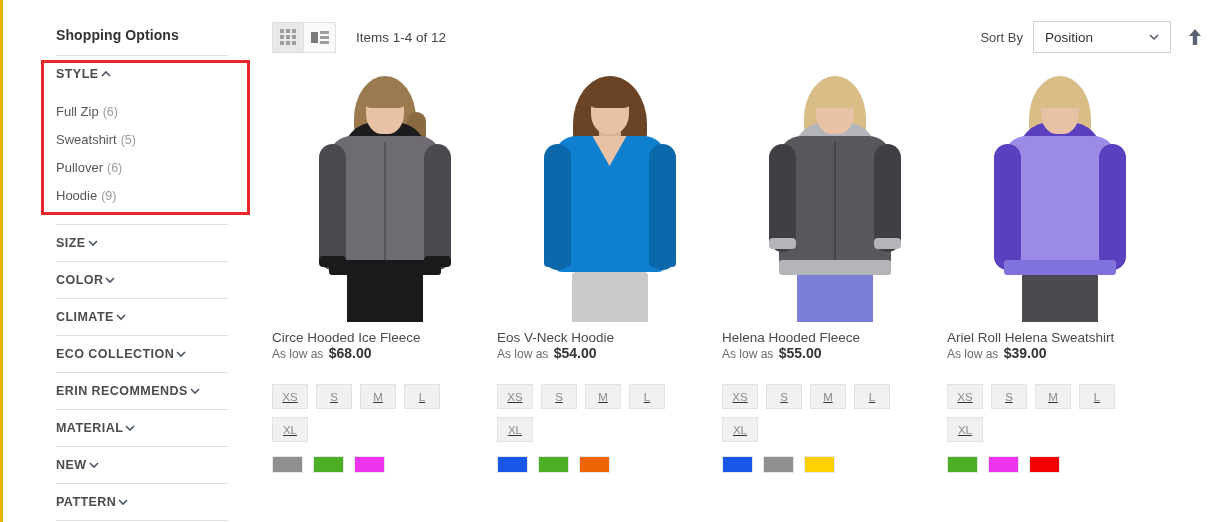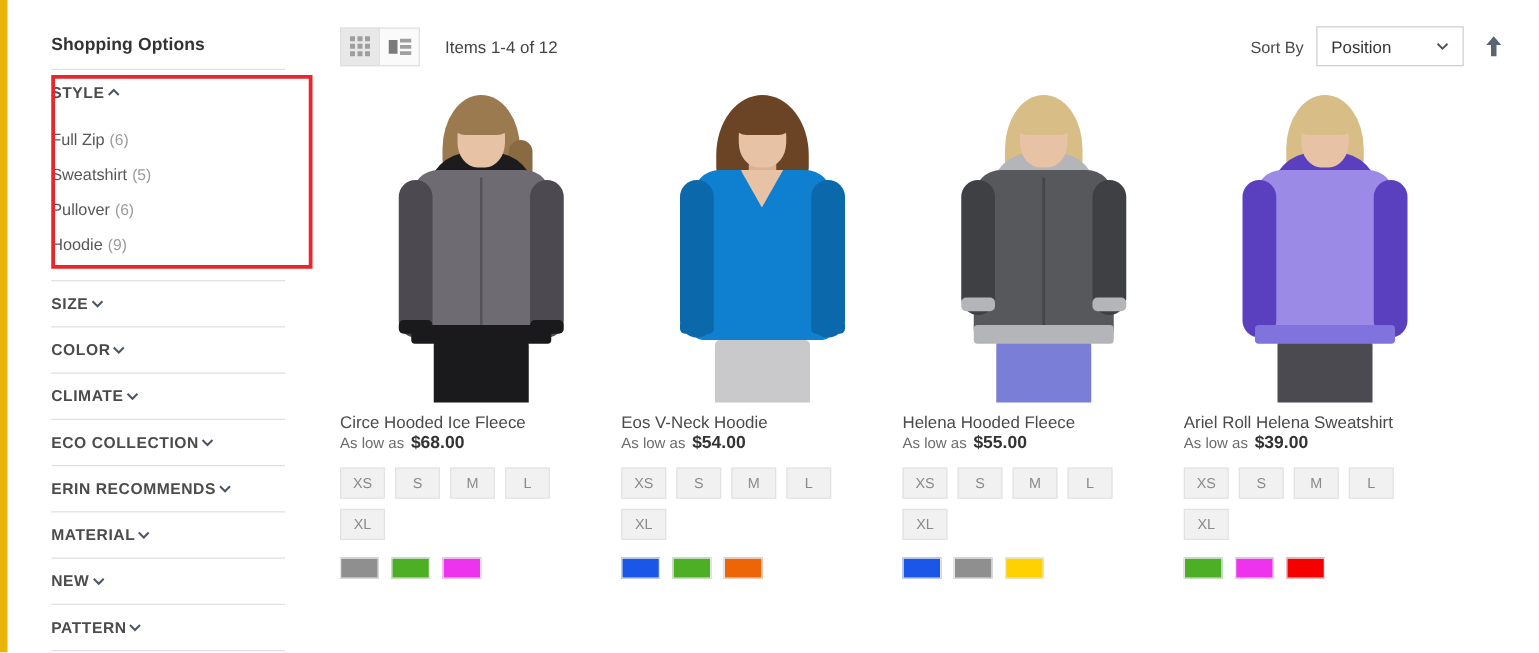--- a/index.html
+++ b/index.html
@@ -20,8 +20,8 @@
   .sidebar {
     width: 247px;
     flex: 0 0 247px;
-    padding-left: 13px;
-    border-left: 6px solid #eab308;
+    padding-left: 31px;
+    border-left: 3px solid #eab308;
     position: relative;
   }
   .sidebar-title {

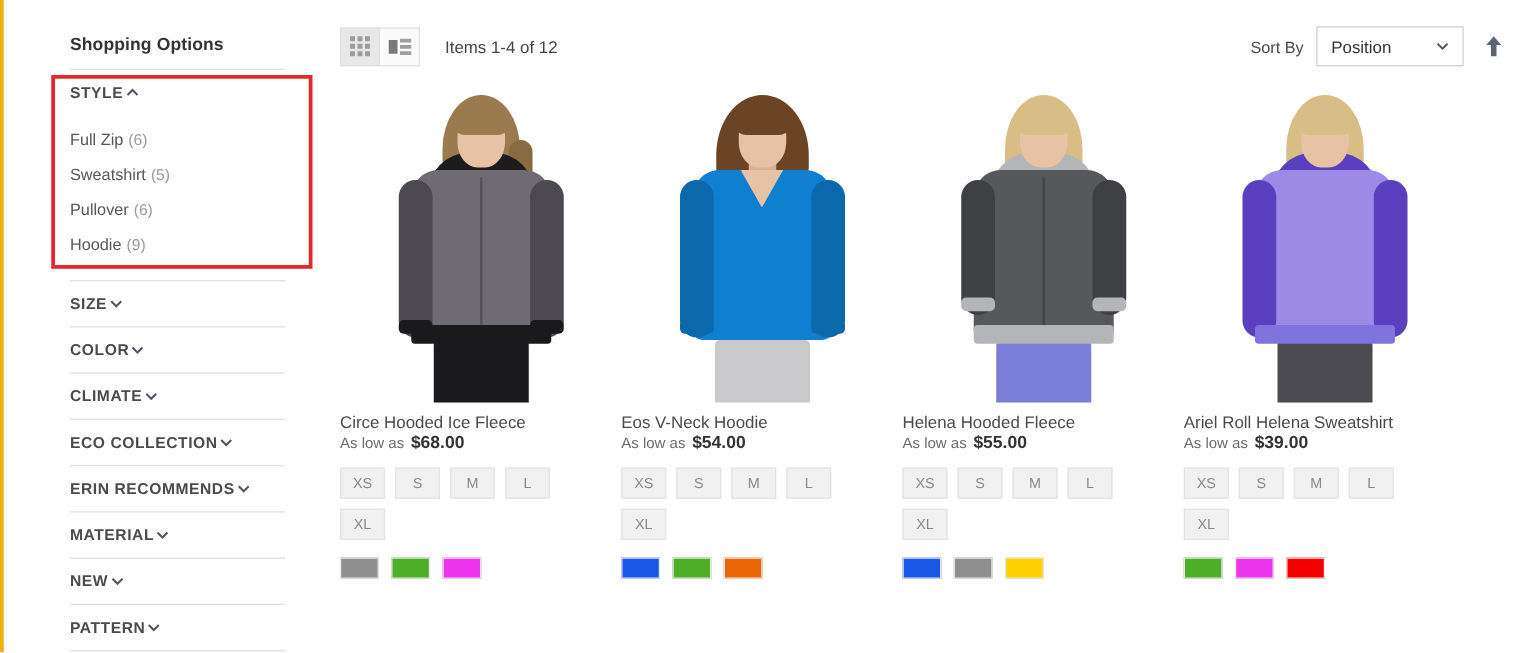--- a/index.html
+++ b/index.html
@@ -94,7 +94,7 @@
   .sort-area { margin-left: auto; display: flex; align-items: center; padding-right: 28px; }
   .sort-label { font-size: 13px; color: #4a4a4a; margin-right: 10px; }
   .sort-select {
-    width: 118px; height: 32px;
+    width: 138px; height: 32px;
     border: 1px solid #cfcfcf;
     background: #fff;
     display: flex; align-items: center; justify-content: space-between;

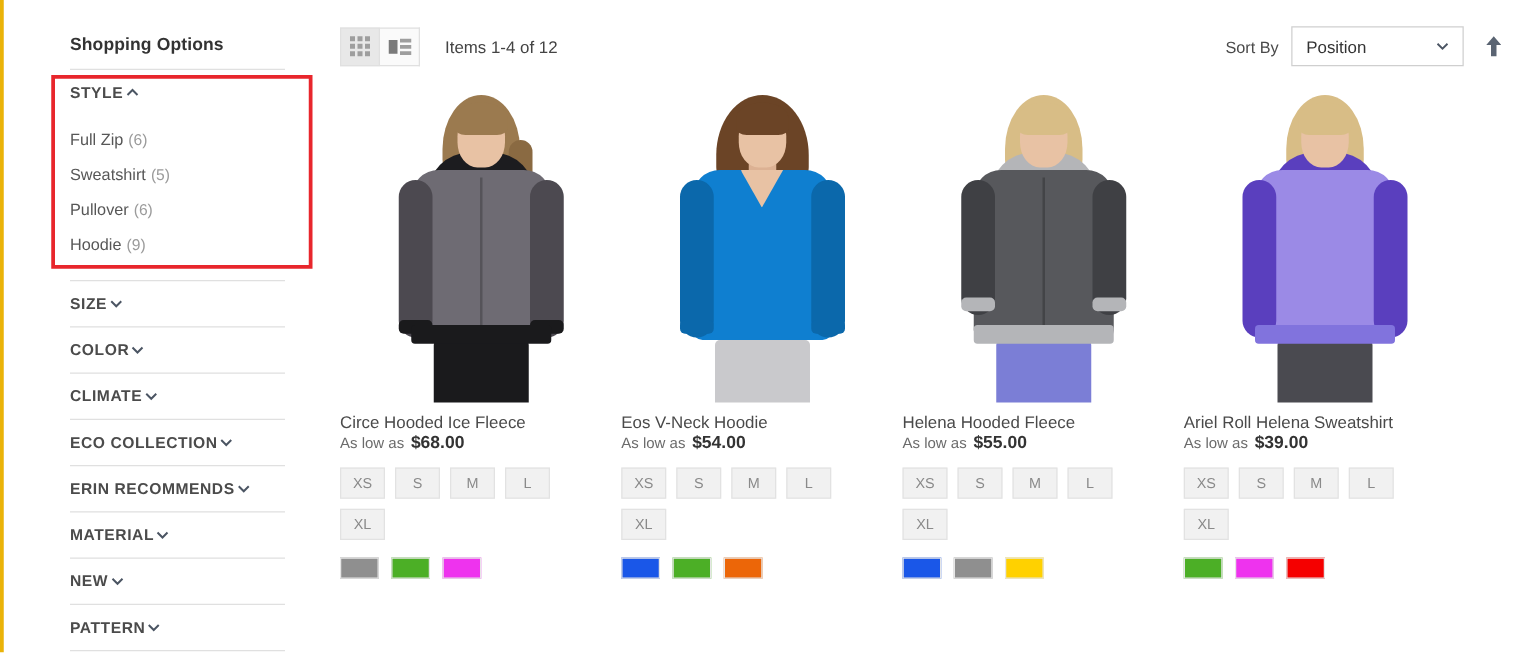--- a/index.html
+++ b/index.html
@@ -128,7 +128,7 @@
   .p-price { font-size: 12px; color: #6b6b6b; }
   .p-price b { font-size: 14px; color: #333; margin-left: 2px; }
 
-  .sizes { margin-top: 13px; display: flex; flex-wrap: wrap; gap: 8px; width: 190px; }
+  .sizes { margin-top: 23px; display: flex; flex-wrap: wrap; gap: 8px; width: 190px; text-decoration: underline; }
   .size-box {
     width: 36px; height: 25px;
     background: #f1f1f1;

